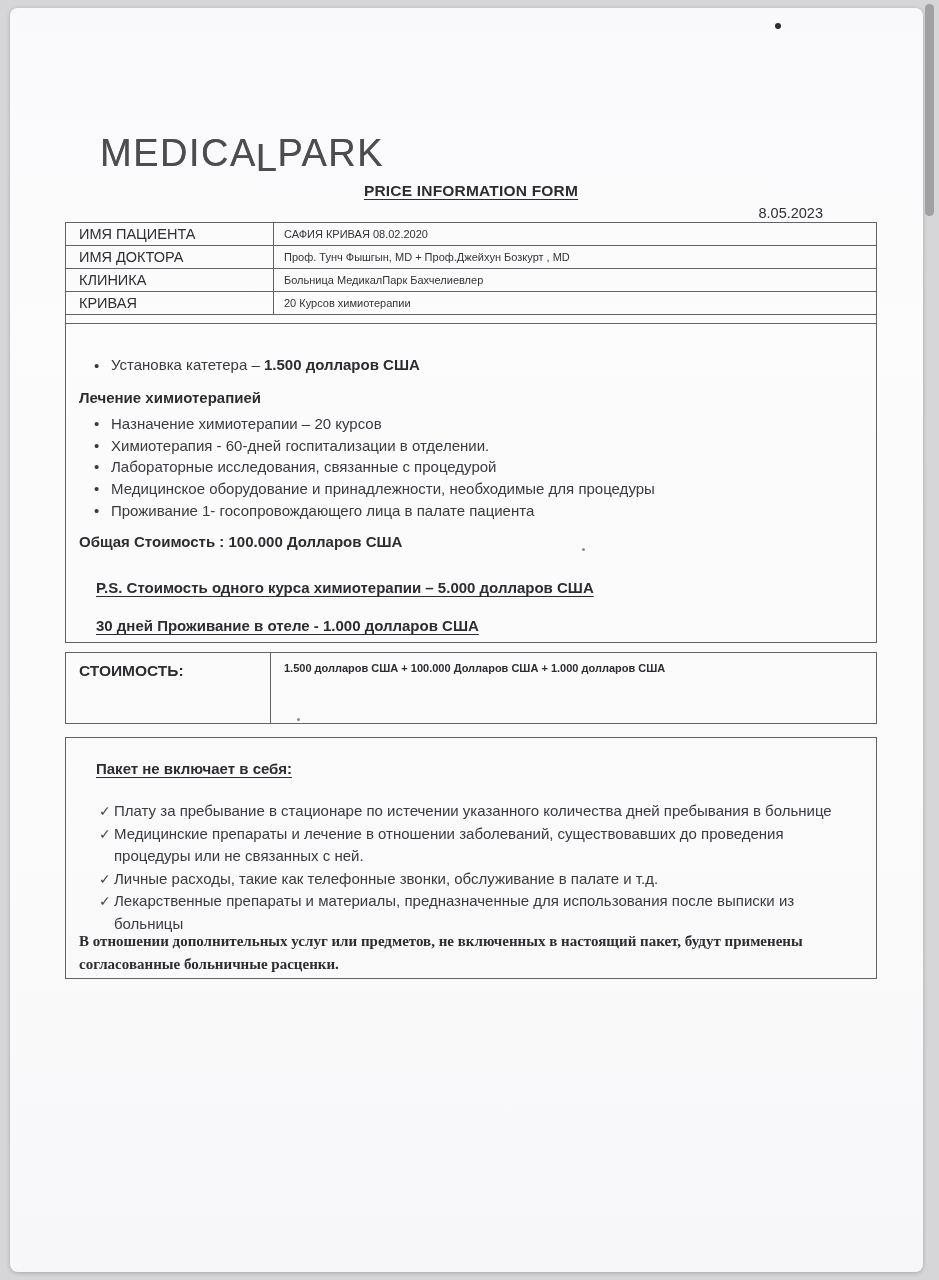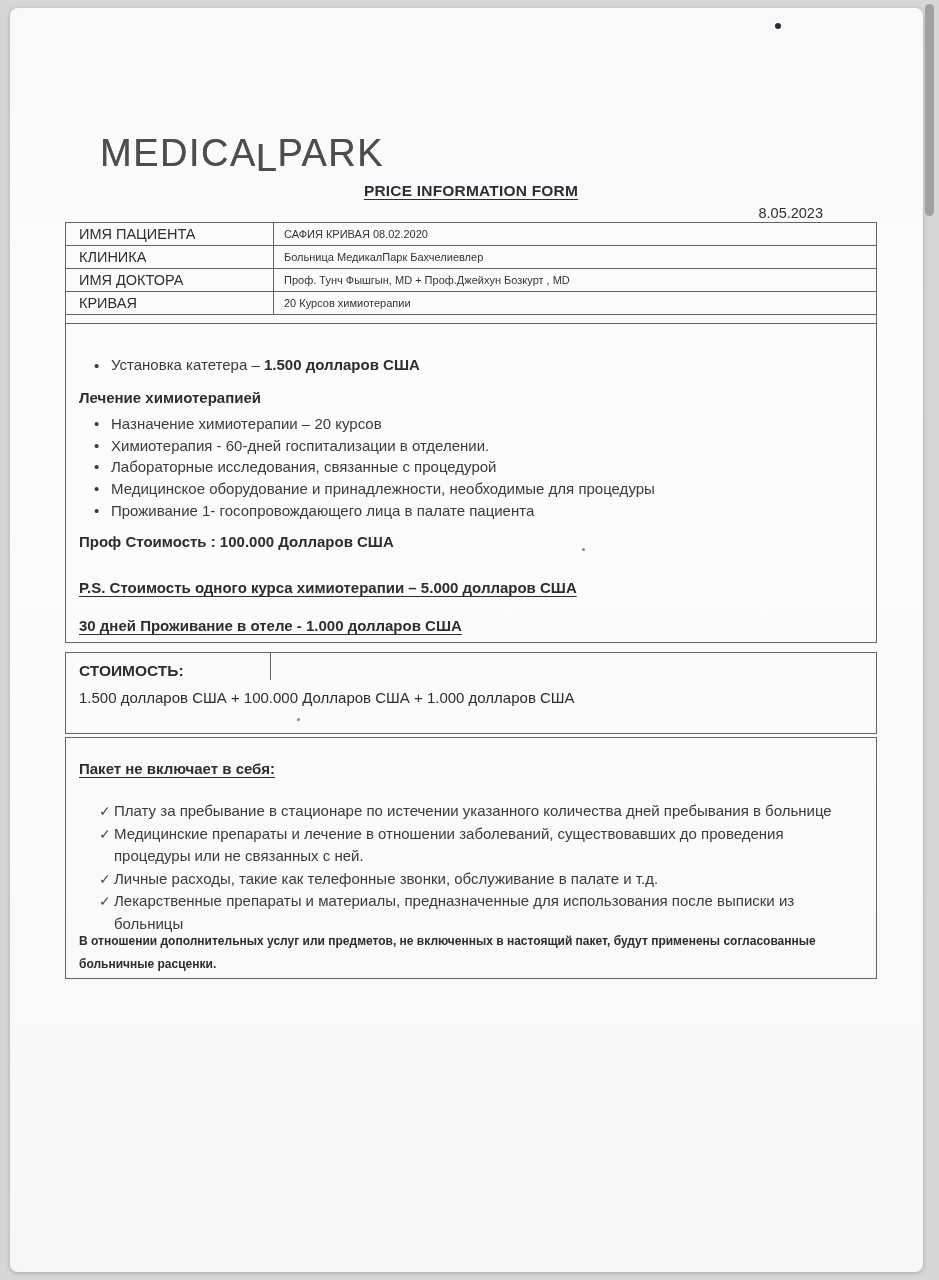--- a/index.html
+++ b/index.html
@@ -103,12 +103,12 @@
         <div class="info-value">САФИЯ КРИВАЯ  08.02.2020</div>
       </div>
       <div class="info-row">
+        <div class="info-label">ИМЯ ДОКТОРА</div>
+        <div class="info-value">Проф. Тунч Фышгын, MD + Проф.Джейхун Бозкурт , MD</div>
+      </div>
+      <div class="info-row">
         <div class="info-label">КЛИНИКА</div>
         <div class="info-value">Больница МедикалПарк Бахчелиевлер</div>
-      </div>
-      <div class="info-row">
-        <div class="info-label">ИМЯ ДОКТОРА</div>
-        <div class="info-value">Проф. Тунч Фышгын, MD + Проф.Джейхун Бозкурт , MD</div>
       </div>
       <div class="info-row">
         <div class="info-label">КРИВАЯ</div>

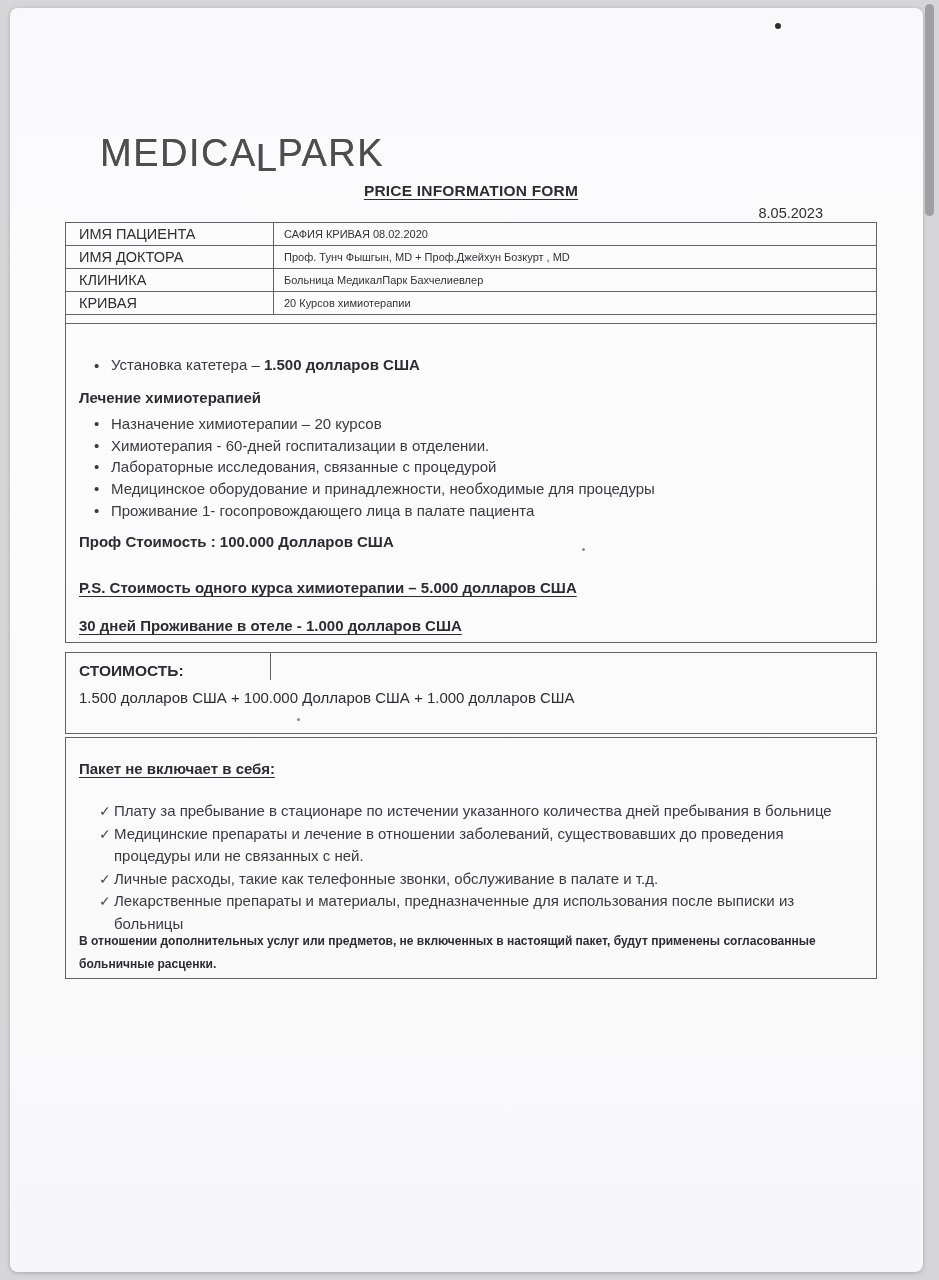--- a/index.html
+++ b/index.html
@@ -148,7 +148,7 @@
         </div>
       </div>
 
-      <div class="abs b t15" style="left:13px;top:208px;">Проф Стоимость : 100.000 Долларов США</div>
+      <div class="abs b t15" style="left:13px;top:208px;">Общая Стоимость : 100.000 Долларов США</div>
       <div class="abs b u t15" style="left:13px;top:254px;">P.S. Стоимость одного курса химиотерапии – 5.000 долларов США</div>
       <div class="abs b u t15" style="left:13px;top:292px;text-decoration:underline;">30 дней Проживание в отеле  - 1.000 долларов США</div>
     </div>

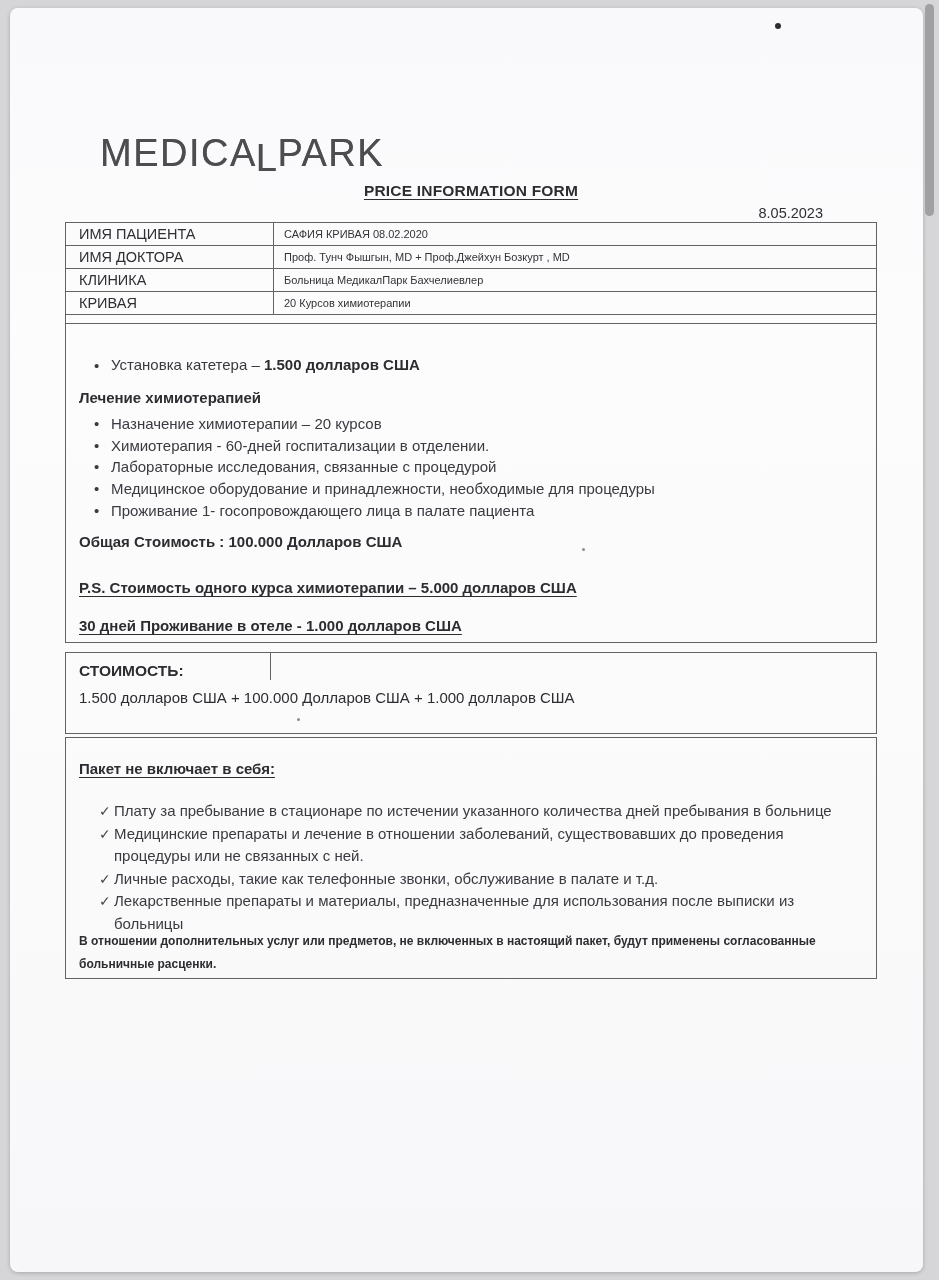--- a/index.html
+++ b/index.html
@@ -63,7 +63,7 @@
 
   .abs{position:absolute;}
   .b{font-weight:bold;color:#2c2c31;}
-  .u{text-decoration:underline;text-underline-offset:3px;}
+  .u{text-decoration:underline;text-underline-offset:3px;margin-left:17px;}
   .t15{font-size:15px;line-height:20px;}
 
   .li{display:flex;font-size:15px;line-height:21.7px;}

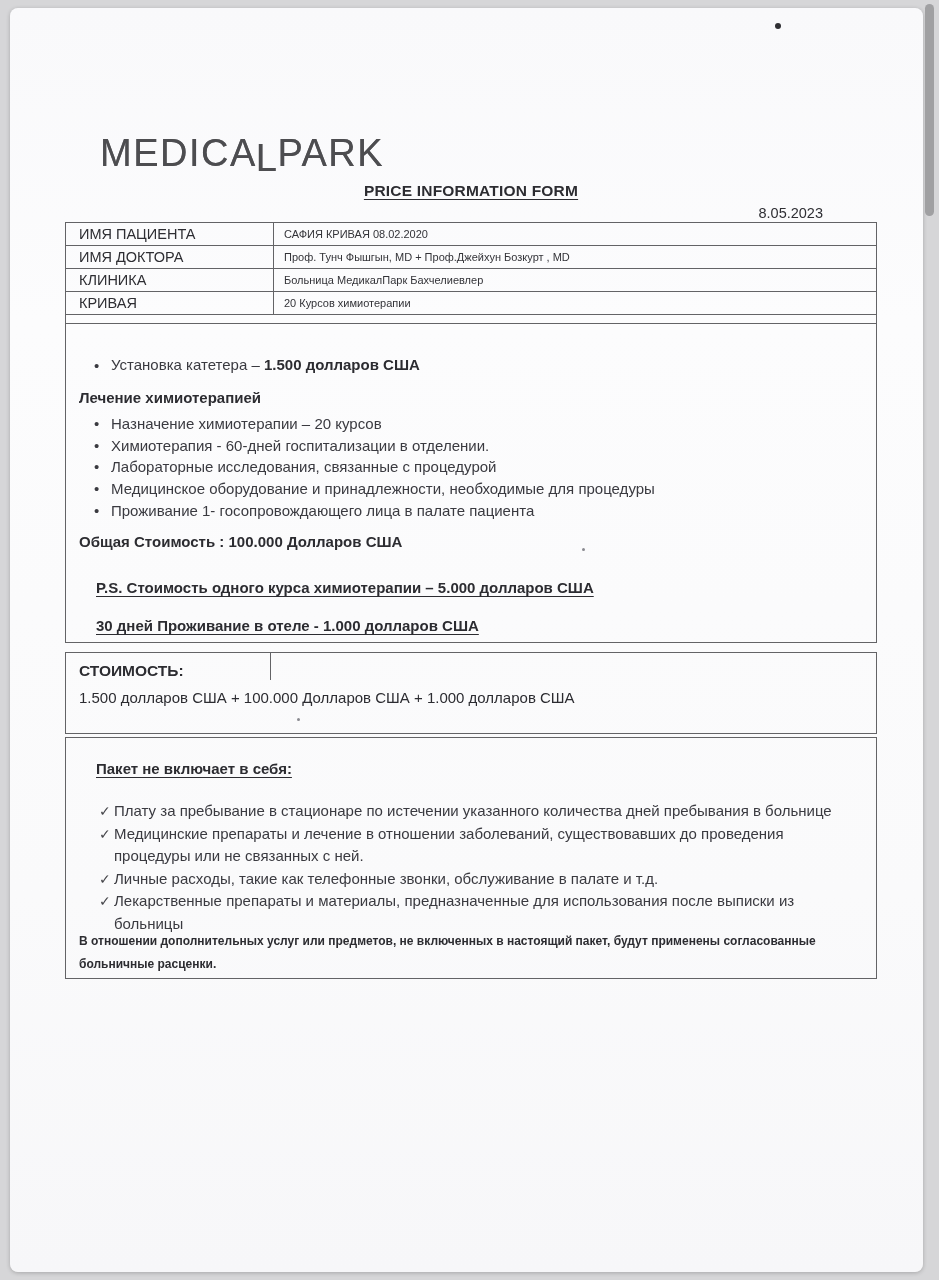--- a/index.html
+++ b/index.html
@@ -73,8 +73,8 @@
 
   
   .cost-table{
-    position:absolute;left:55px;top:644px;width:812px;height:82px;
-    border:1px solid var(--border,#636366);box-sizing:border-box;display:flex;flex-direction:column;
+    position:absolute;left:55px;top:644px;width:812px;height:72px;
+    border:1px solid var(--border,#636366);box-sizing:border-box;display:flex;
   }
   .cost-label{
     width:205px;flex:none;box-sizing:border-box;border-right:1px solid var(--border,#636366);

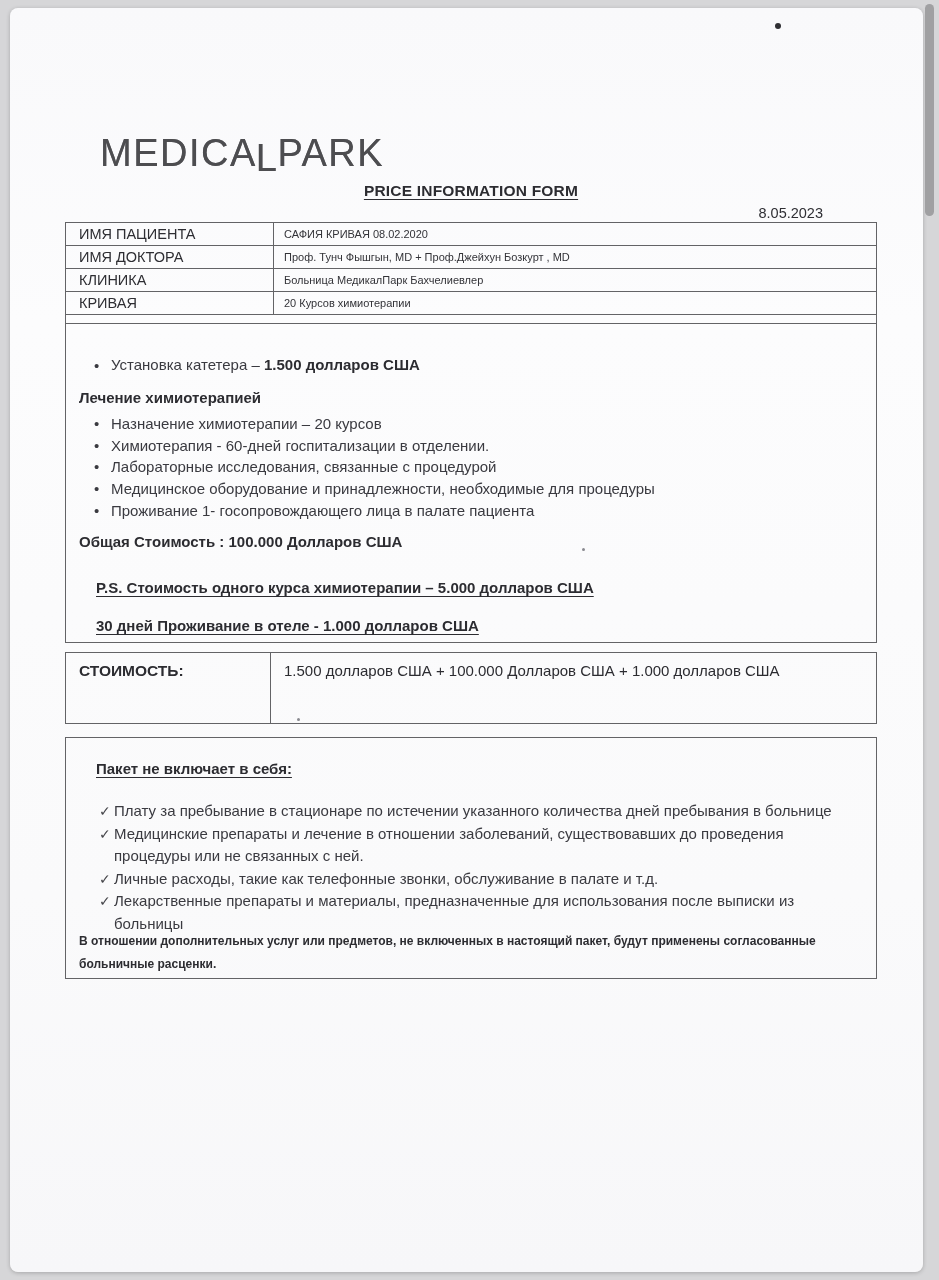--- a/index.html
+++ b/index.html
@@ -80,7 +80,7 @@
     width:205px;flex:none;box-sizing:border-box;border-right:1px solid var(--border,#636366);
     padding:9px 0 0 13px;font-weight:bold;font-size:15.5px;color:#2c2c31;
   }
-  .cost-value{flex:1;padding:9px 0 0 13px;font-weight:normal;font-size:15px;color:#2c2c31;}
+  .cost-value{flex:1;padding:9px 0 0 13px;font-weight:bold;font-size:11px;color:#2c2c31;}
 </style>
 </head>
 <body>

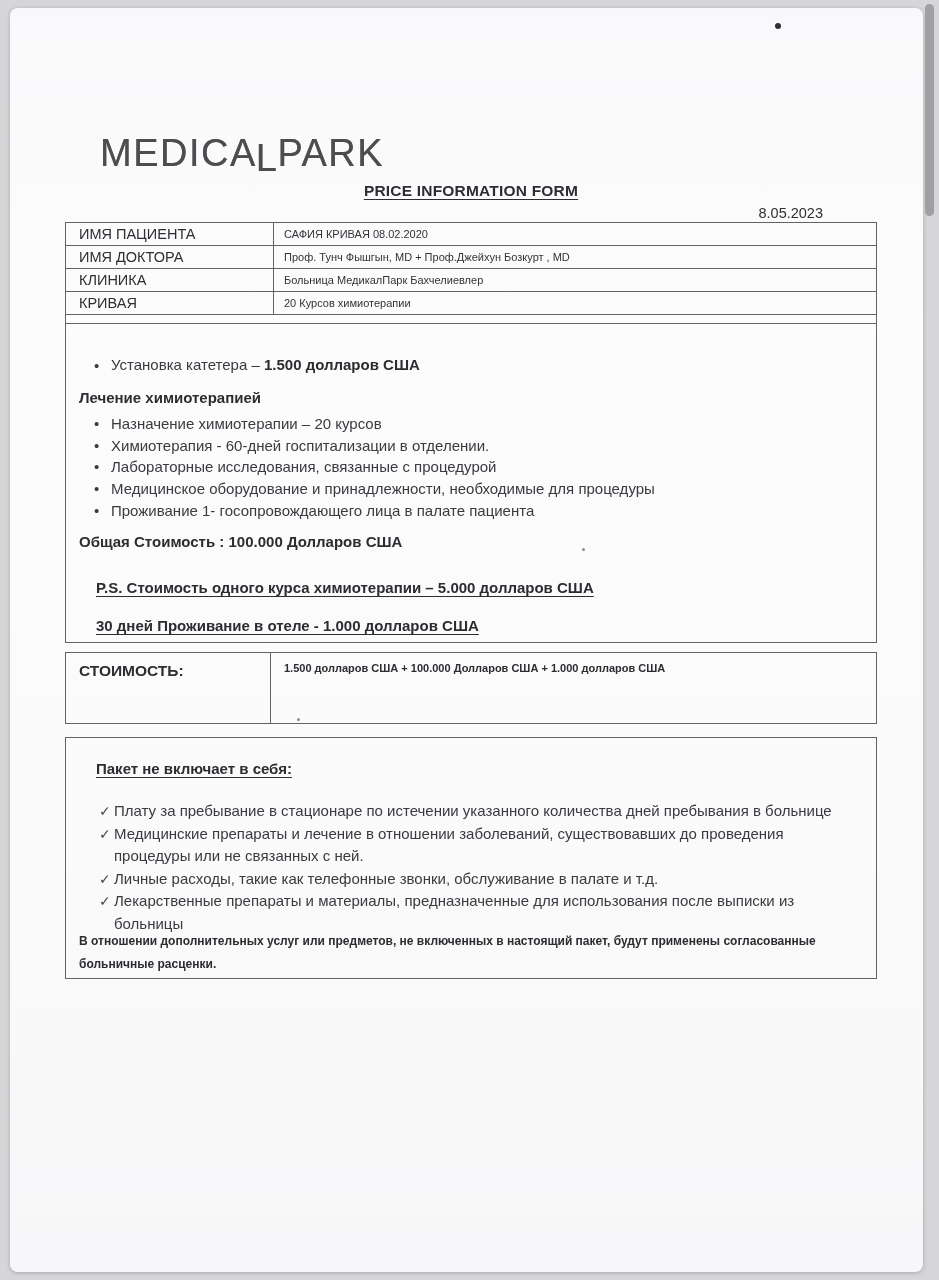--- a/index.html
+++ b/index.html
@@ -180,7 +180,7 @@
         </div>
       </div>
 
-      <div class="abs b" style="left:13px;top:192px;width:790px;font-size:12px;line-height:23px;">В отношении дополнительных услуг или предметов, не включенных в настоящий пакет, будут применены согласованные больничные расценки.</div>
+      <div class="abs b" style="left:13px;top:192px;width:790px;font-size:15px;line-height:23px;font-family:Liberation Serif, serif;">В отношении дополнительных услуг или предметов, не включенных в настоящий пакет, будут применены согласованные больничные расценки.</div>
     </div>
 
     <div class="ink-dot" style="left:765px;top:15px;width:6px;height:6px;"></div>

